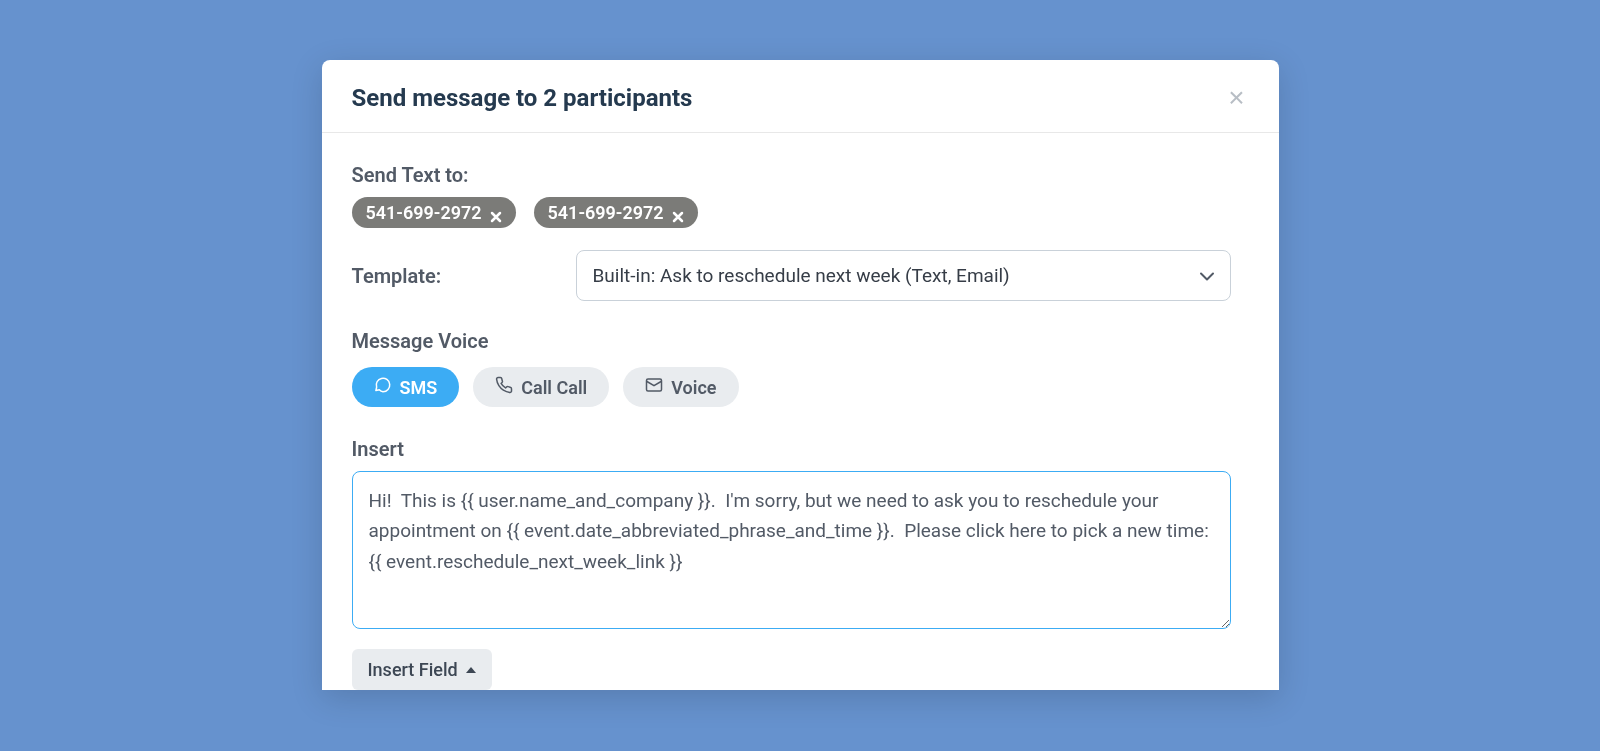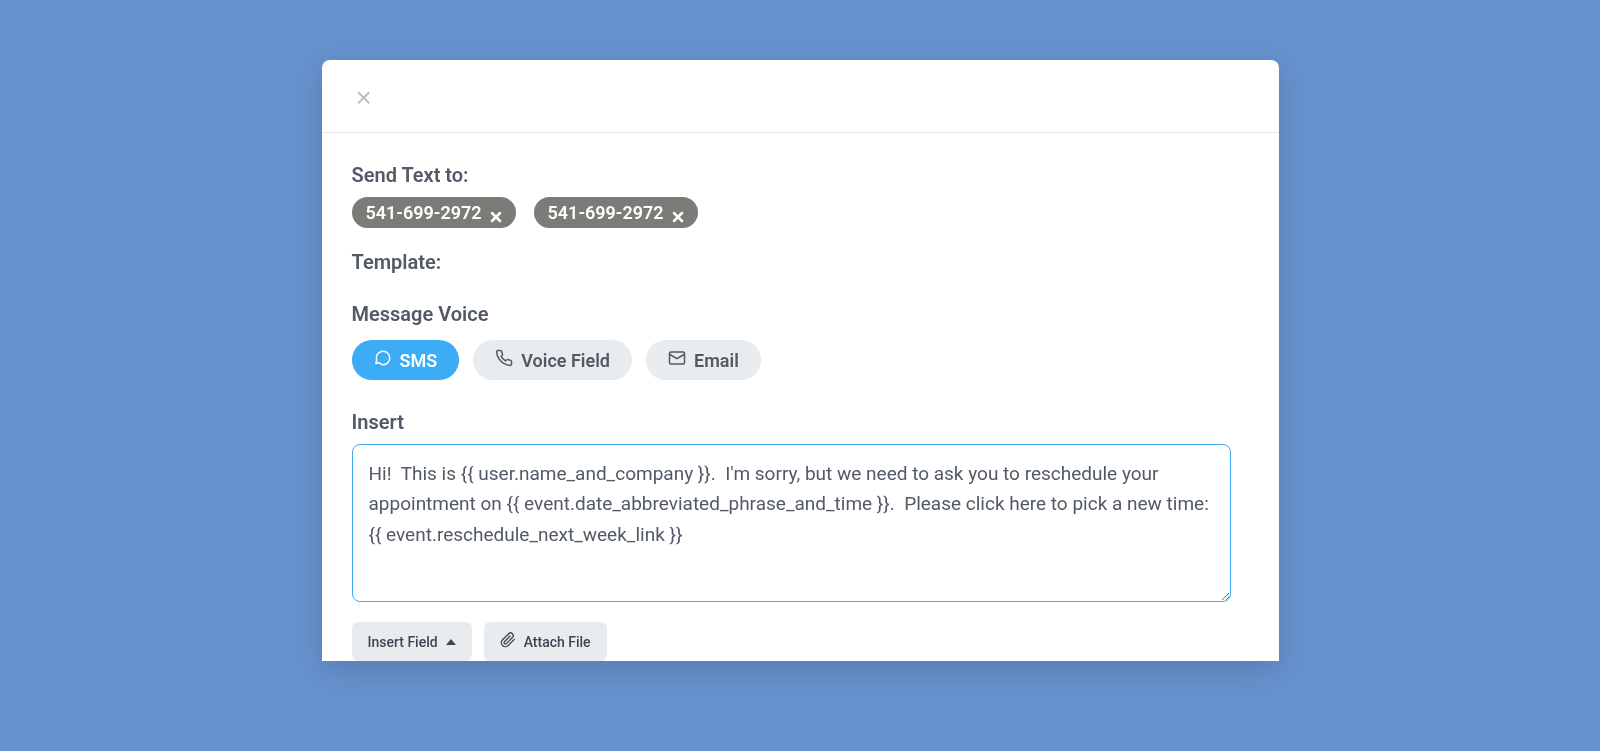--- a/index.html
+++ b/index.html
@@ -186,6 +186,7 @@
 
 <div class="modal">
   <div class="modal-header">
+    <h2 class="modal-title">Send message to 2 participants</h2>
     <button class="close-btn">
       <span>×</span>
     </button>

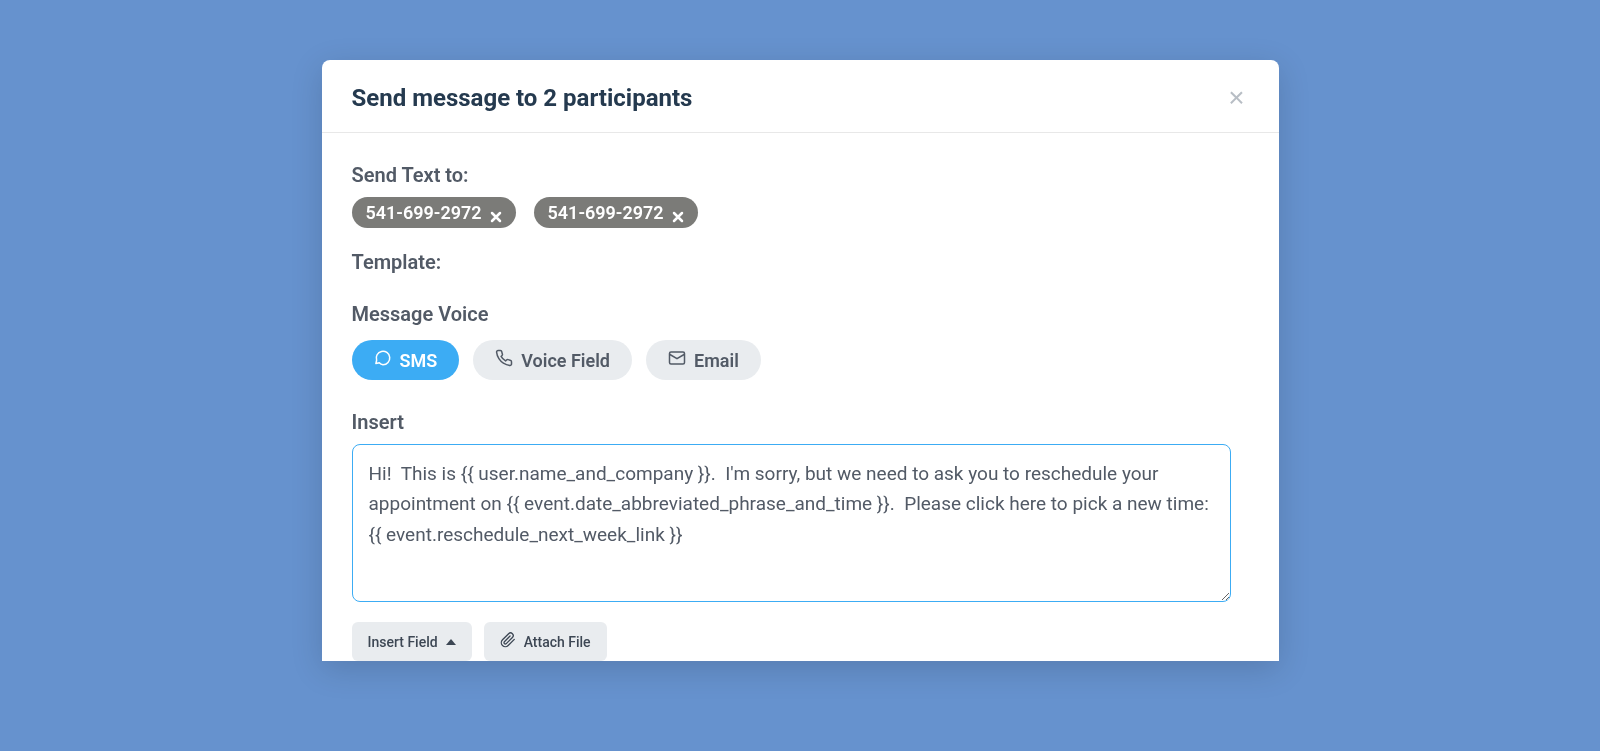--- a/index.html
+++ b/index.html
@@ -216,6 +216,14 @@
 
     <div class="template-row">
       <div class="field-label">Template:</div>
+      <div class="select-wrap">
+        <div class="select">Built-in: Ask to reschedule next week (Text, Email)</div>
+        <span class="select-caret">
+          <svg width="16" height="10" viewBox="0 0 16 10" fill="none">
+              <path d="M2 2L8 8L14 2" stroke="#525a66" stroke-width="2" stroke-linecap="round" stroke-linejoin="round"></path>
+            </svg>
+        </span>
+      </div>
     </div>
 
     <div class="field-label">Message Voice</div>

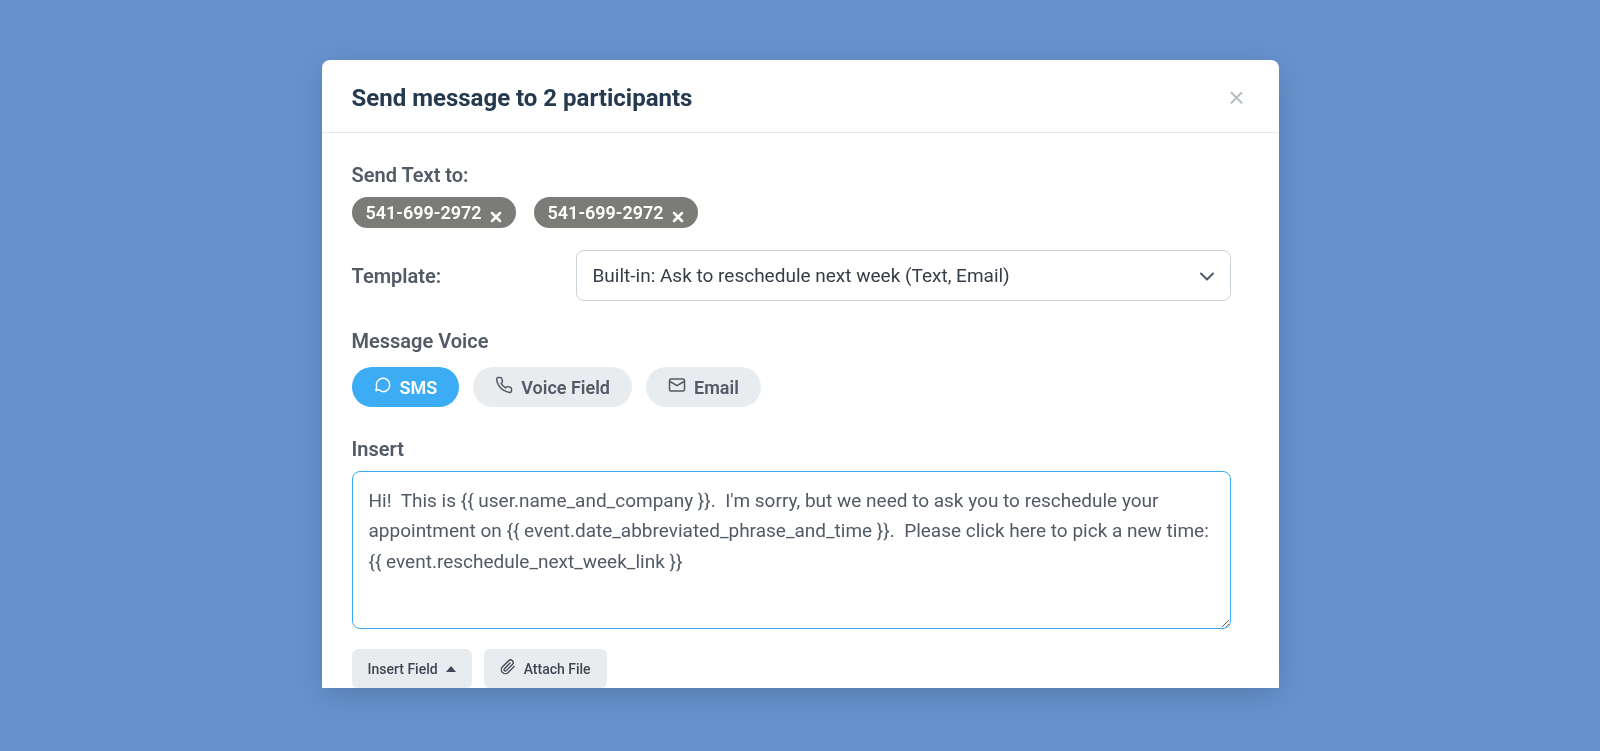--- a/index.html
+++ b/index.html
@@ -242,7 +242,7 @@
               <path d="M22 16.92v3a2 2 0 0 1-2.18 2 19.79 19.79 0 0 1-8.63-3.07 19.5 19.5 0 0 1-6-6A19.79 19.79 0 0 1 2.11 4.18 2 2 0 0 1 4.11 2h3a2 2 0 0 1 2 1.72c.13.96.37 1.9.72 2.81a2 2 0 0 1-.45 2.11L8.09 9.91a16 16 0 0 0 6 6l1.27-1.27a2 2 0 0 1 2.11-.45c.91.35 1.85.59 2.81.72A2 2 0 0 1 22 16.92z" stroke="#525a66" stroke-width="2" stroke-linejoin="round"></path>
             </svg>
         </span>
-        <span>Voice Field</span>
+        <span>Call Call</span>
       </button>
       <button class="pill inactive">
         <span>

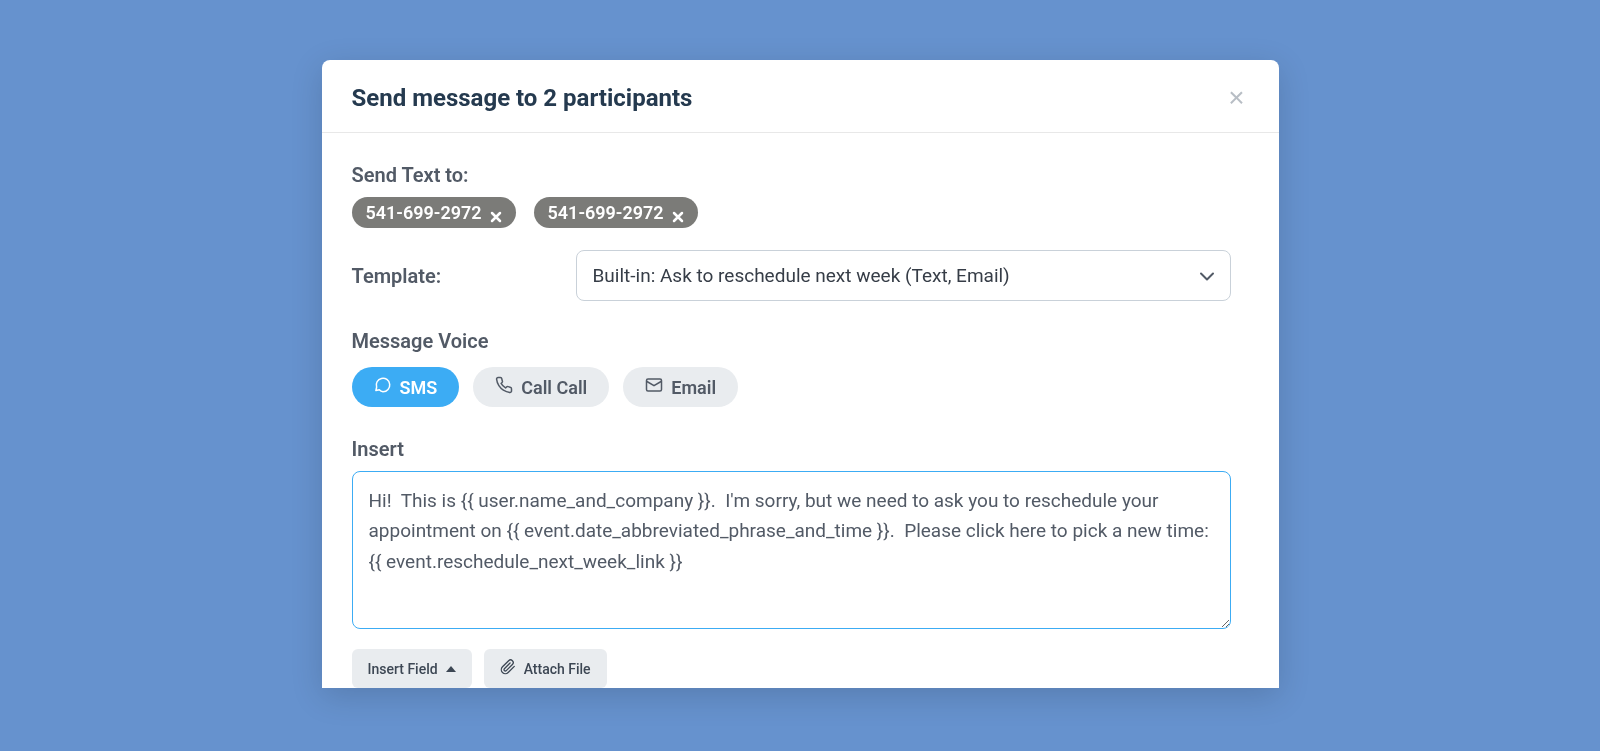--- a/index.html
+++ b/index.html
@@ -251,7 +251,7 @@
               <path d="M2 7l10 6 10-6" stroke="#525a66" stroke-width="2"></path>
             </svg>
         </span>
-        <span>Email</span>
+        <span>Voice</span>
       </button>
     </div>
 

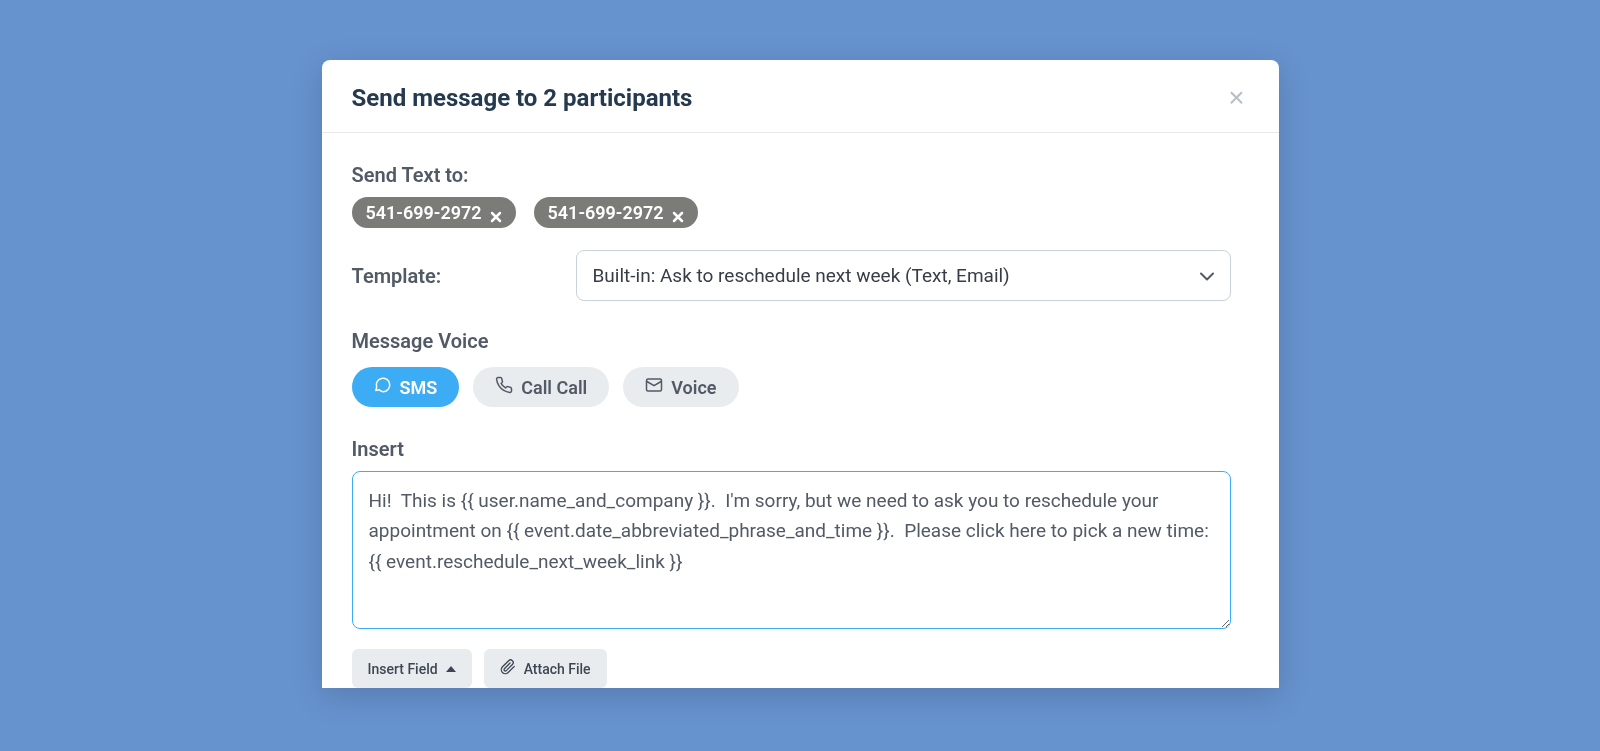--- a/index.html
+++ b/index.html
@@ -163,7 +163,7 @@
       border: none;
       border-radius: 6px;
       padding: 10px 16px;
-      font-size: 14px;
+      font-size: 18px;
       font-weight: 500;
       color: #3d4754;
       display: inline-flex;

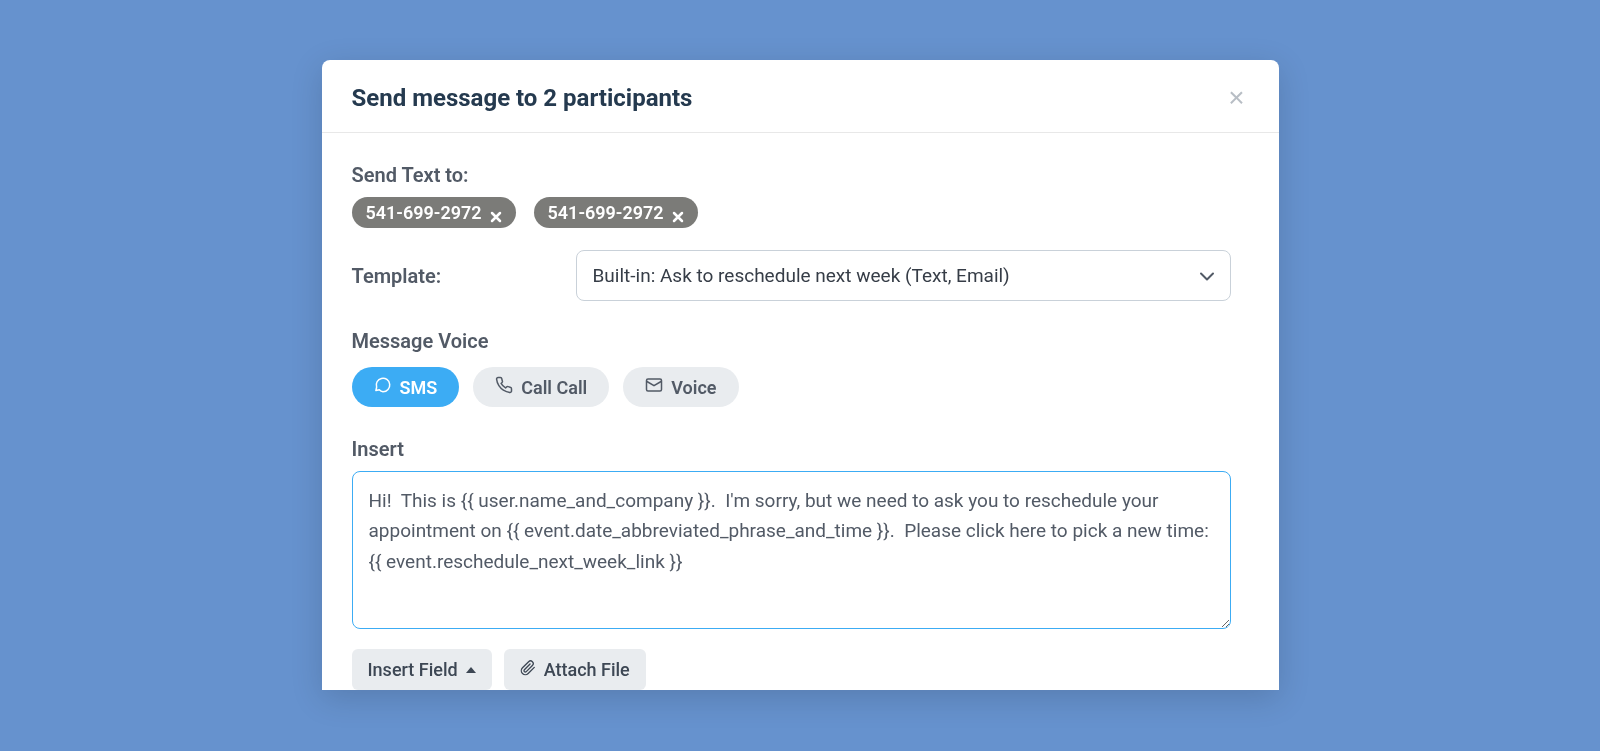--- a/index.html
+++ b/index.html
@@ -263,14 +263,6 @@
         <span>Insert Field</span>
         <span class="caret-up"></span>
       </button>
-      <button class="btn-secondary">
-        <span>
-          <svg width="16" height="16" viewBox="0 0 24 24" fill="none">
-              <path d="M21.44 11.05l-9.19 9.19a6 6 0 0 1-8.49-8.49l9.19-9.19a4 4 0 0 1 5.66 5.66l-9.2 9.19a2 2 0 0 1-2.83-2.83l8.49-8.48" stroke="#3d4754" stroke-width="2" stroke-linecap="round" stroke-linejoin="round"></path>
-            </svg>
-        </span>
-        <span>Attach File</span>
-      </button>
     </div>
 
   </div>

